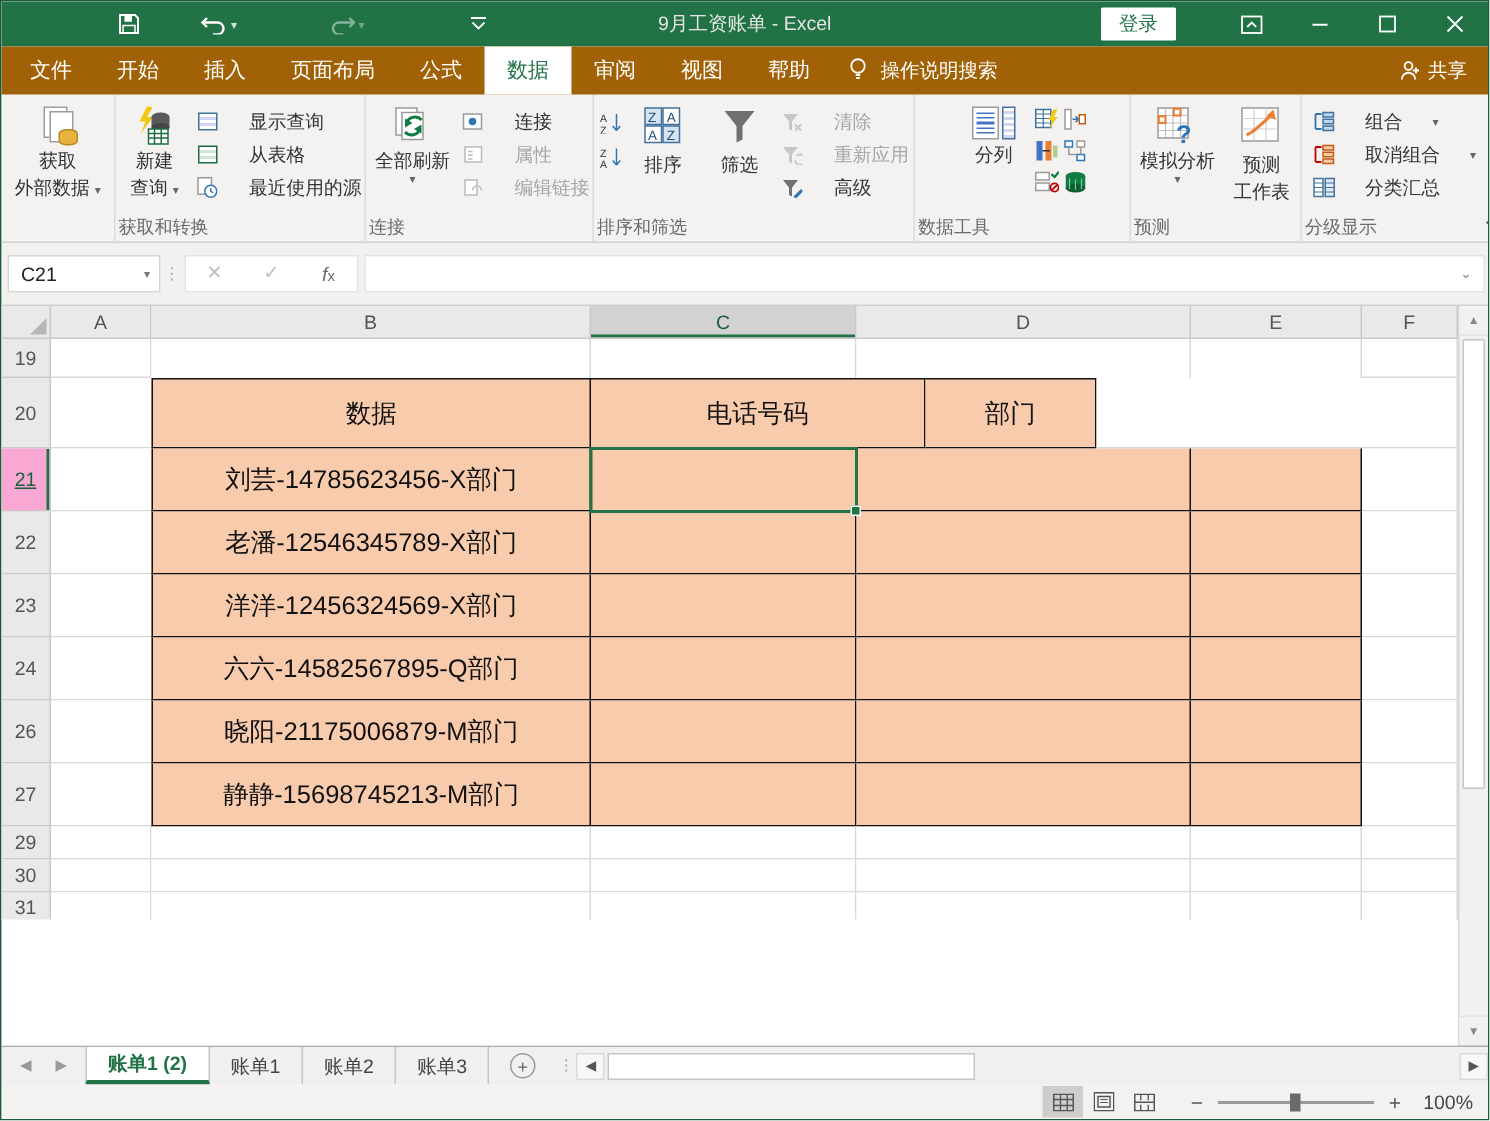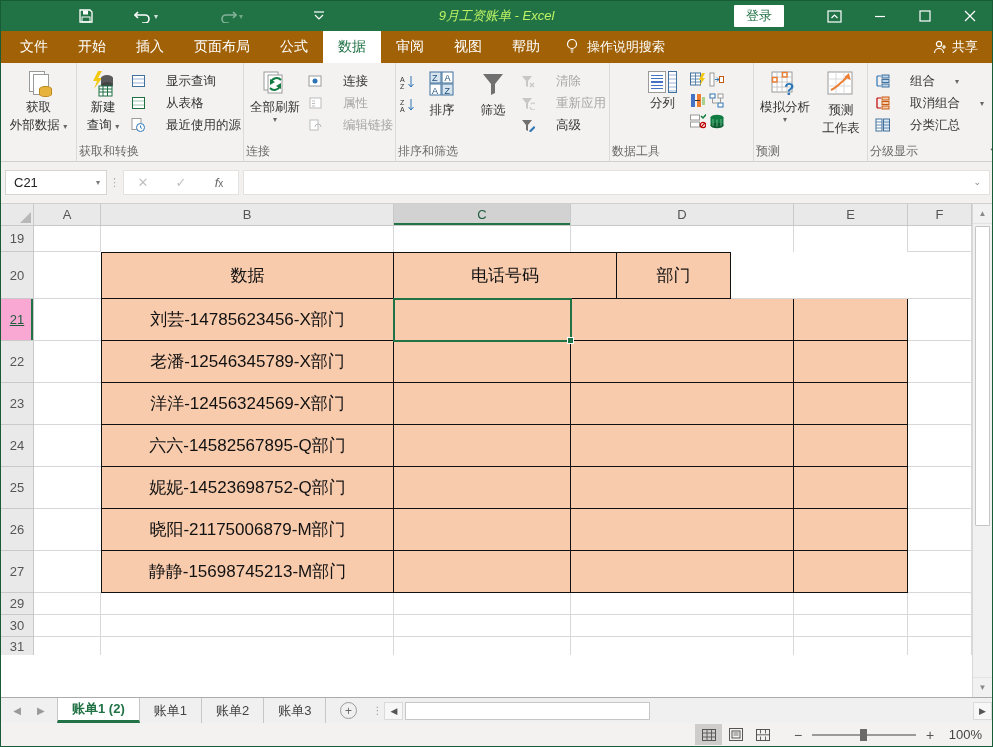--- a/index.html
+++ b/index.html
@@ -17,7 +17,7 @@
   .qat-custom { margin-left:58px; }
   .qat .drop { font-size:8px; color:#cfe3d8; margin-left:2px; }
   .dim { opacity:.45; }
-  .title-text { position:absolute; left:0; right:0; top:0; height:30px; line-height:30px; text-align:center; font-size:13px; color:#bef264;font-style:italic; }
+  .title-text { position:absolute; left:0; right:0; top:0; height:30px; line-height:30px; text-align:center; font-size:13px; color:#e5e5e5; }
   .win-controls { position:absolute; right:0; top:0; height:30px; display:flex; align-items:center; }
   .signin-btn { background:#fff; color:#217346; font-size:13px; padding:2px 12px; border-radius:1px; margin-right:28px; cursor:default; }
   .win-btn { width:45px; height:30px; display:flex; align-items:center; justify-content:center; color:#fff; font-size:13px; }

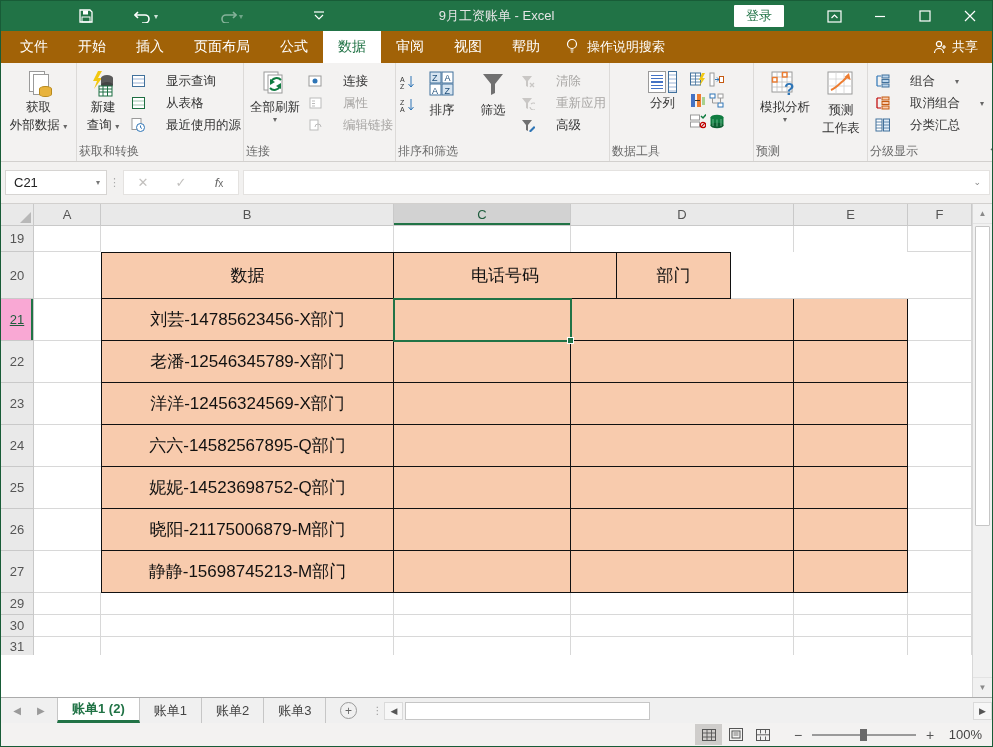--- a/index.html
+++ b/index.html
@@ -654,15 +654,6 @@
         <div class="cell cF"></div>
       </div>
       <div class="row r42">
-        <div class="rhdr">25</div>
-        <div class="cell cA nobr"></div>
-        <div class="tcell tleft cB">妮妮-14523698752-Q部门</div>
-        <div class="tcell cC"></div>
-        <div class="tcell cD"></div>
-        <div class="tcell cE"></div>
-        <div class="cell cF"></div>
-      </div>
-      <div class="row r42">
         <div class="rhdr">26</div>
         <div class="cell cA nobr"></div>
         <div class="tcell tleft cB">晓阳-21175006879-M部门</div>

